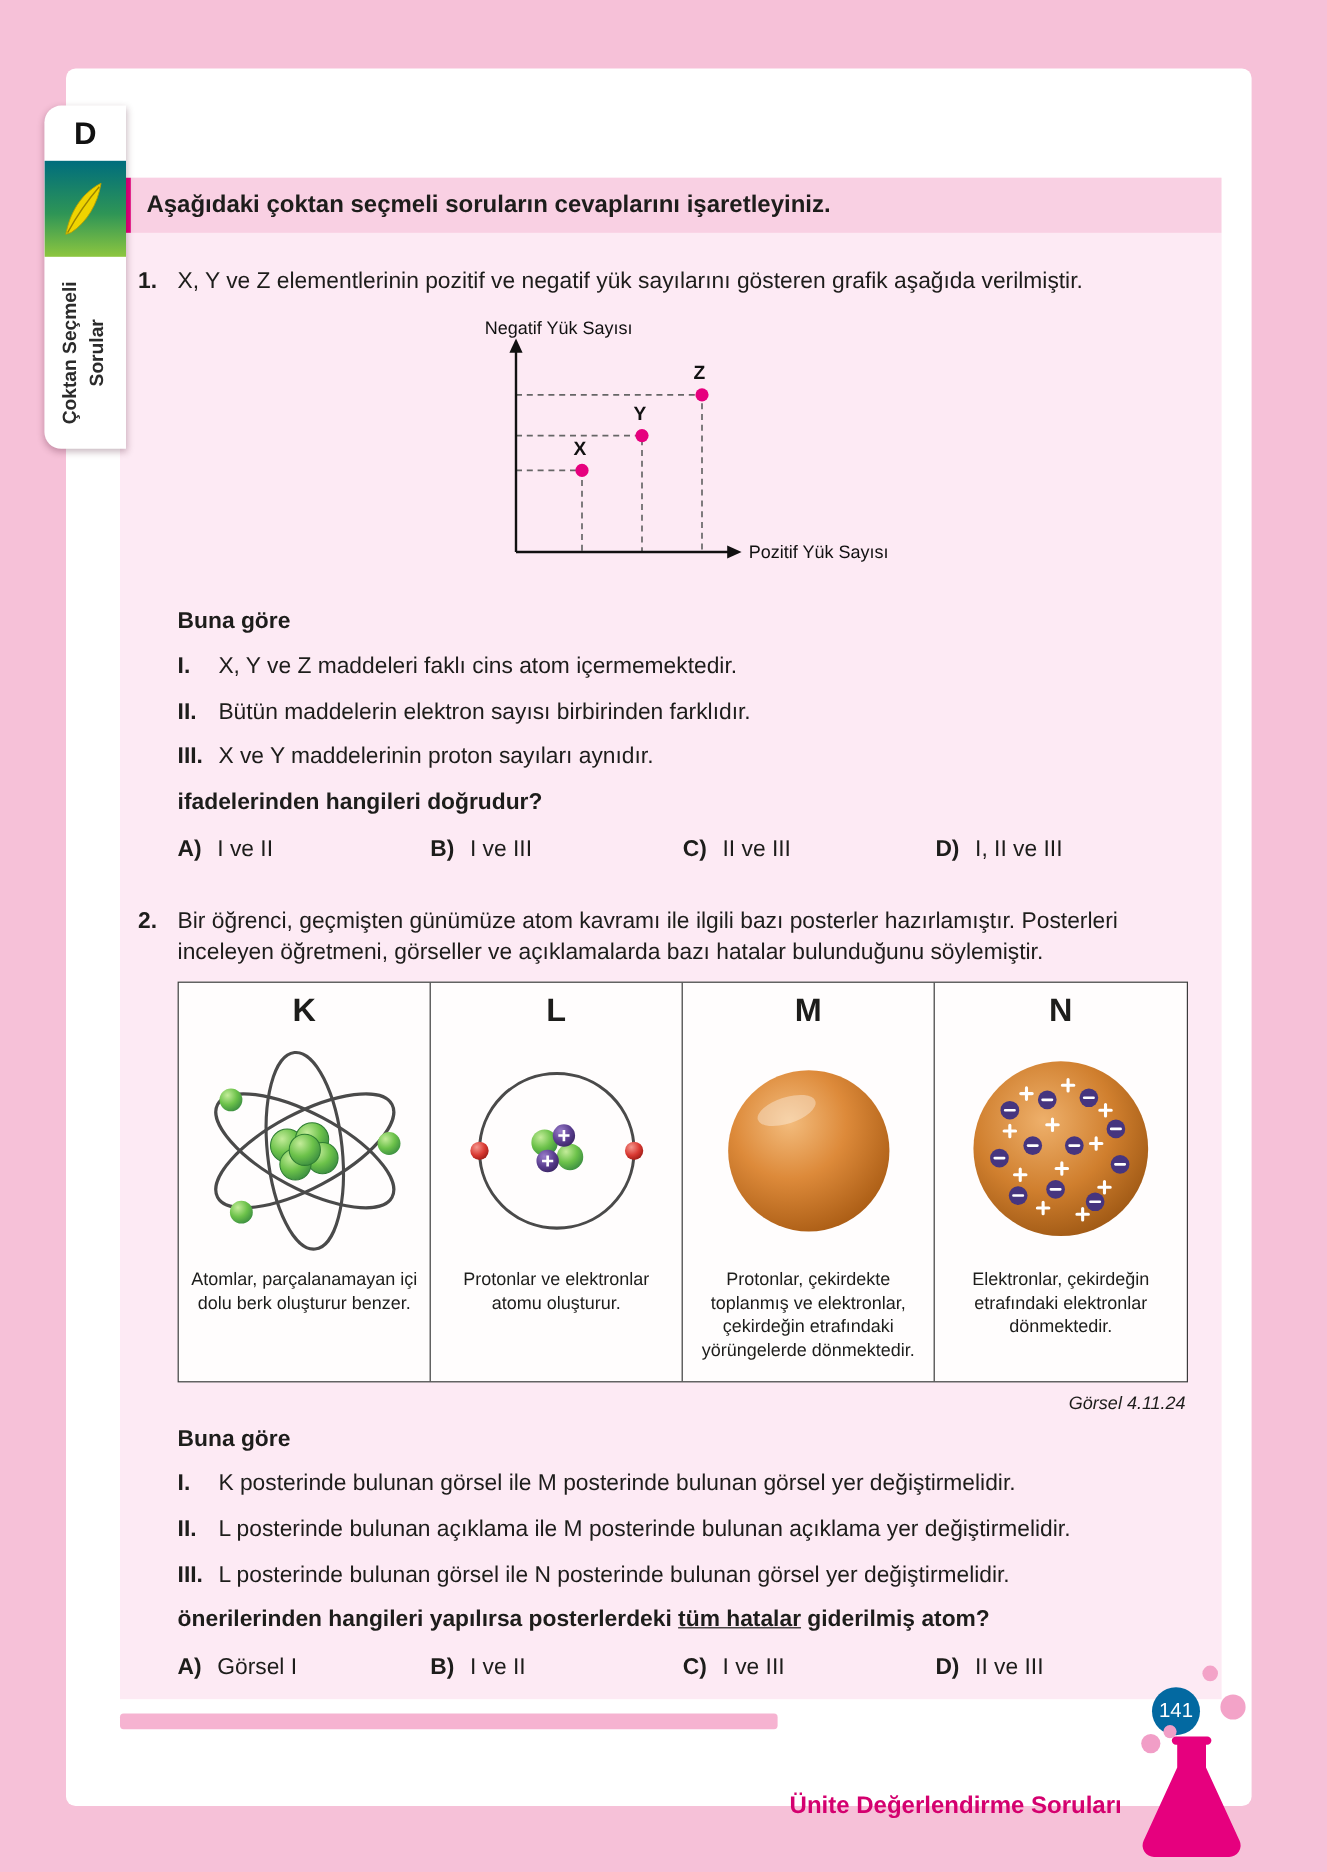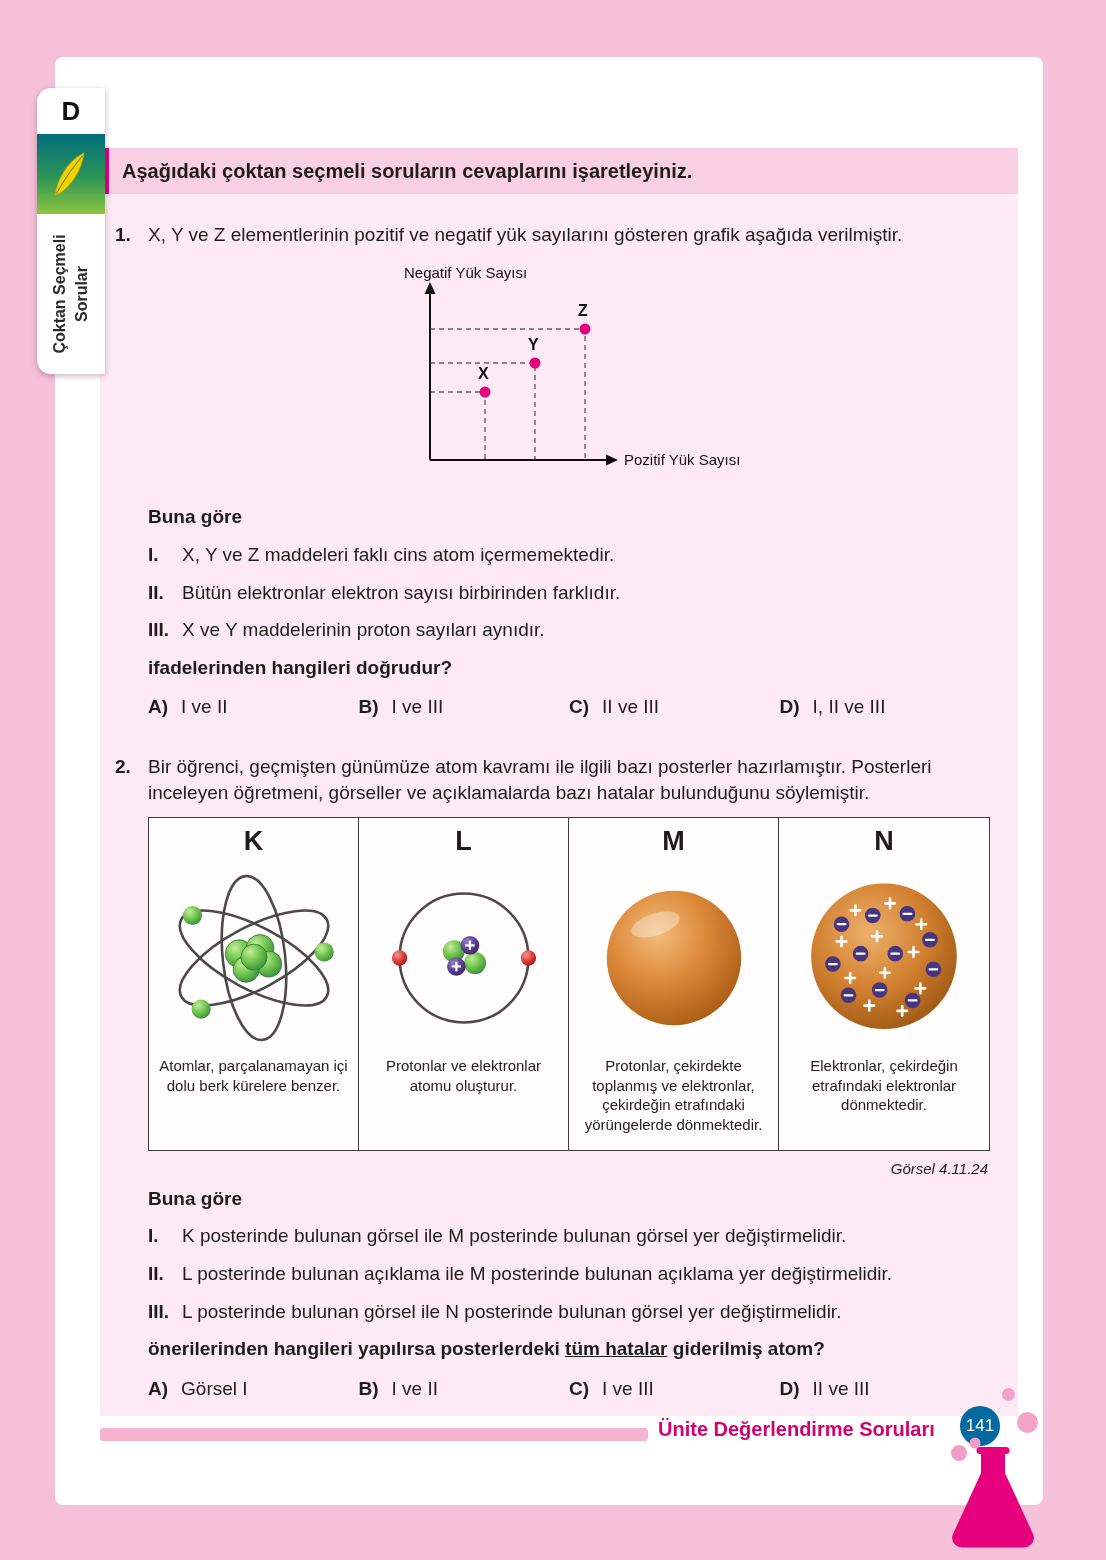--- a/index.html
+++ b/index.html
@@ -131,7 +131,7 @@
           </div>
           <div class="statement">
             <span class="slabel">II.</span>
-            <span class="stext">Bütün elektronlar elektron sayısı birbirinden farklıdır.</span>
+            <span class="stext">Bütün maddelerin elektron sayısı birbirinden farklıdır.</span>
           </div>
           <div class="statement">
             <span class="slabel">III.</span>

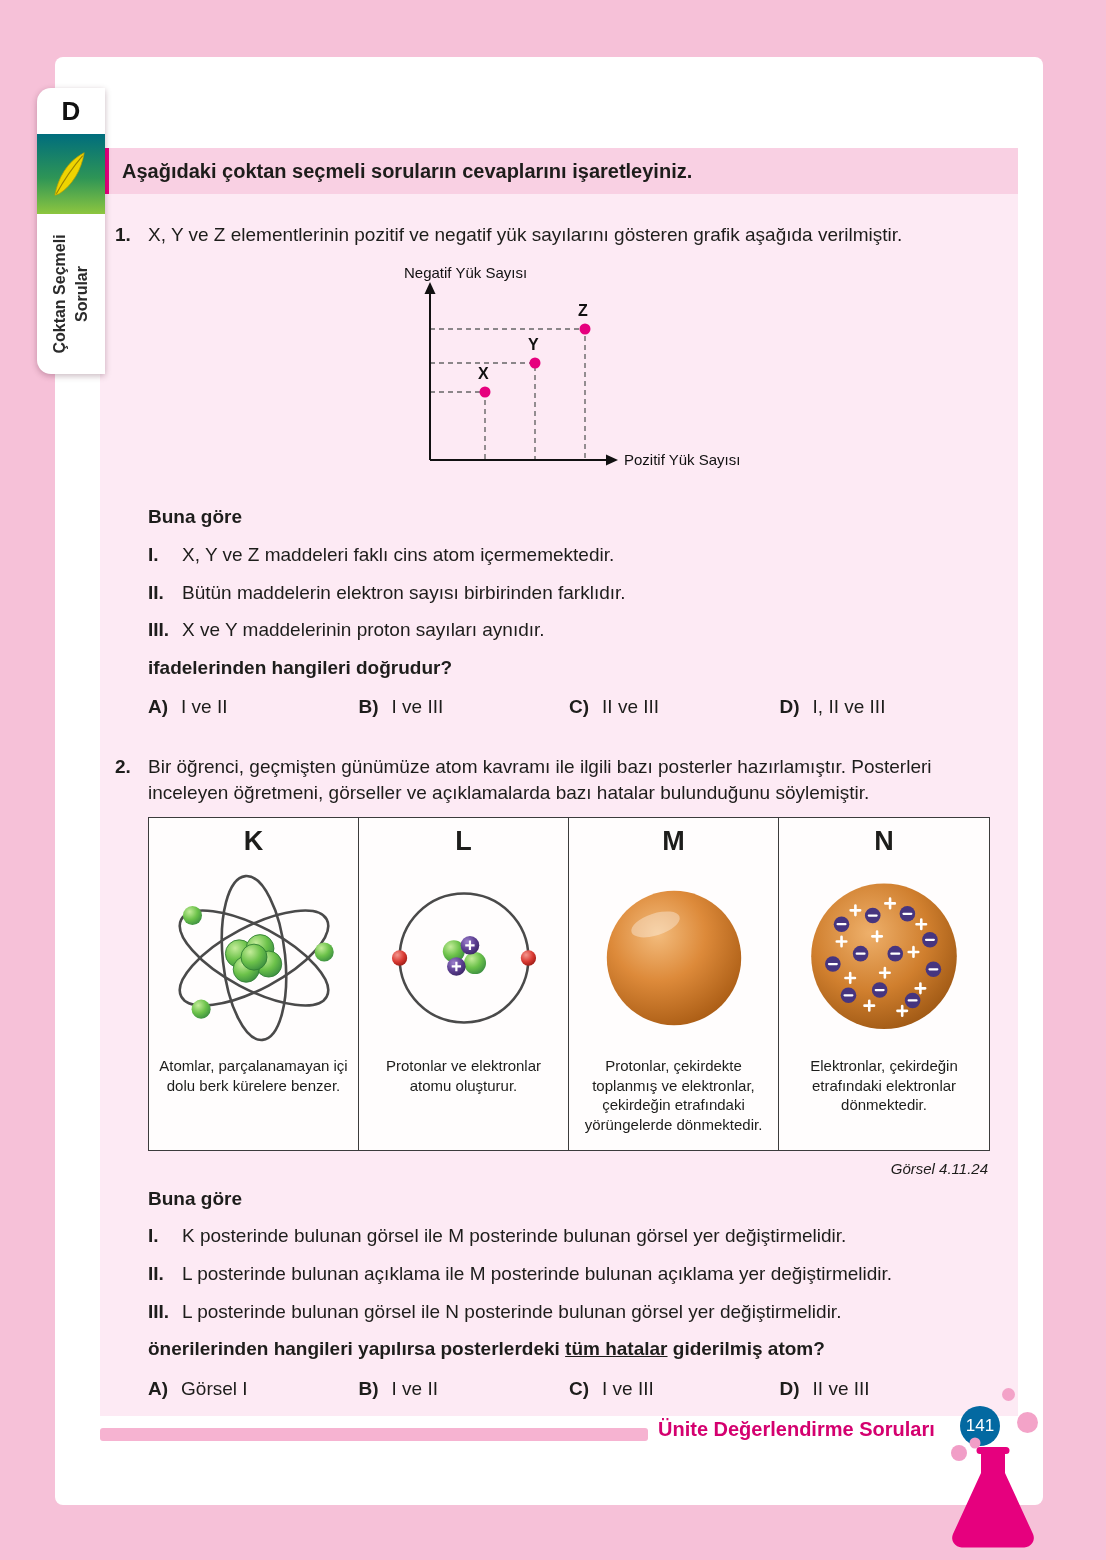--- a/index.html
+++ b/index.html
@@ -196,7 +196,7 @@
                   <circle cx="44" cy="164" r="11" fill="url(#gGreenK)"></circle>
                 </svg>
               </div>
-              <div class="pcap">Atomlar, parçalanamayan içi dolu berk kürelere benzer.</div>
+              <div class="pcap">Atomlar, parçalanamayan içi dolu berk oluşturur benzer.</div>
             </div>
 
             <div class="pcell">

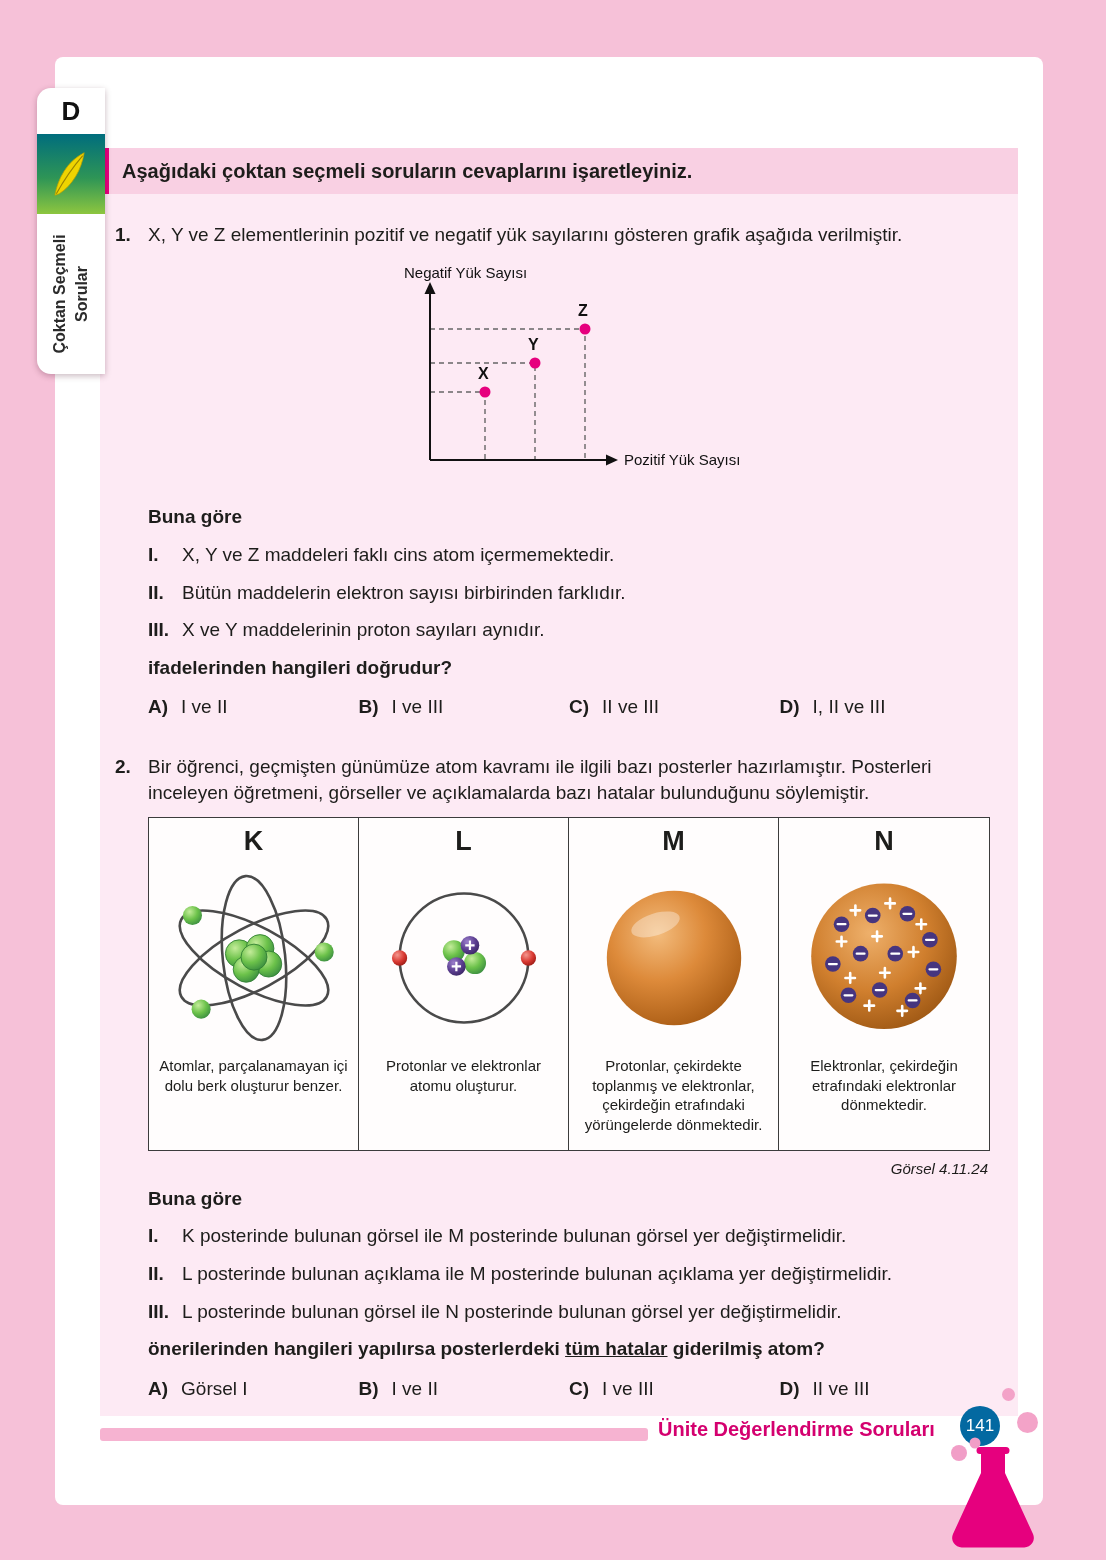--- a/index.html
+++ b/index.html
@@ -55,7 +55,7 @@
 
   .fbar { position:absolute; left:45px; top:1371px; width:548px; height:13px;
           background:#f6b3d1; border-radius:3px; }
-  .flabel { position:absolute; left:603px; top:1361px; font-size:20px;
+  .flabel { position:absolute; left:603px; top:1437px; font-size:20px;
             font-weight:bold; color:#d4006f; }
   .pgnum { position:absolute; left:905px; top:1349px; width:40px; height:40px;
            border-radius:50%; background:#0369a1; color:#fff; font-weight:normal;

